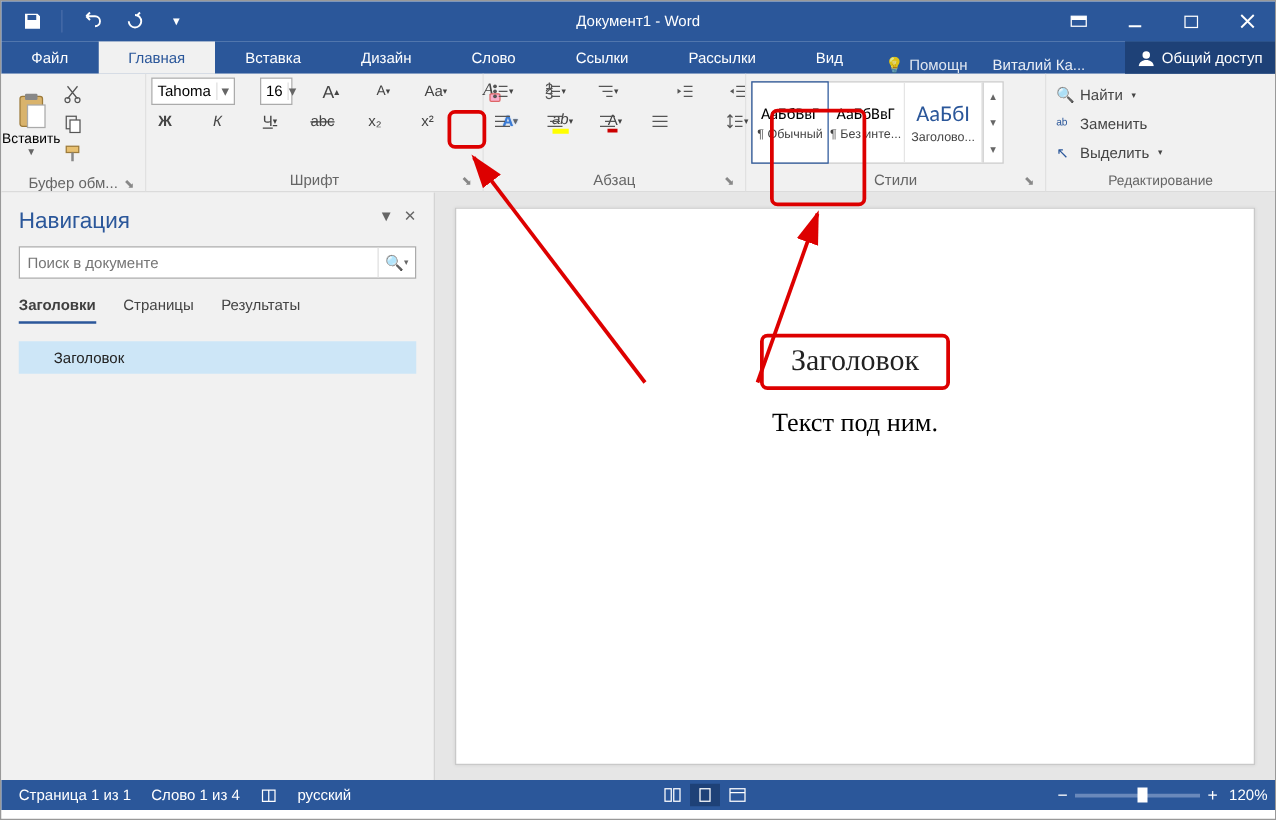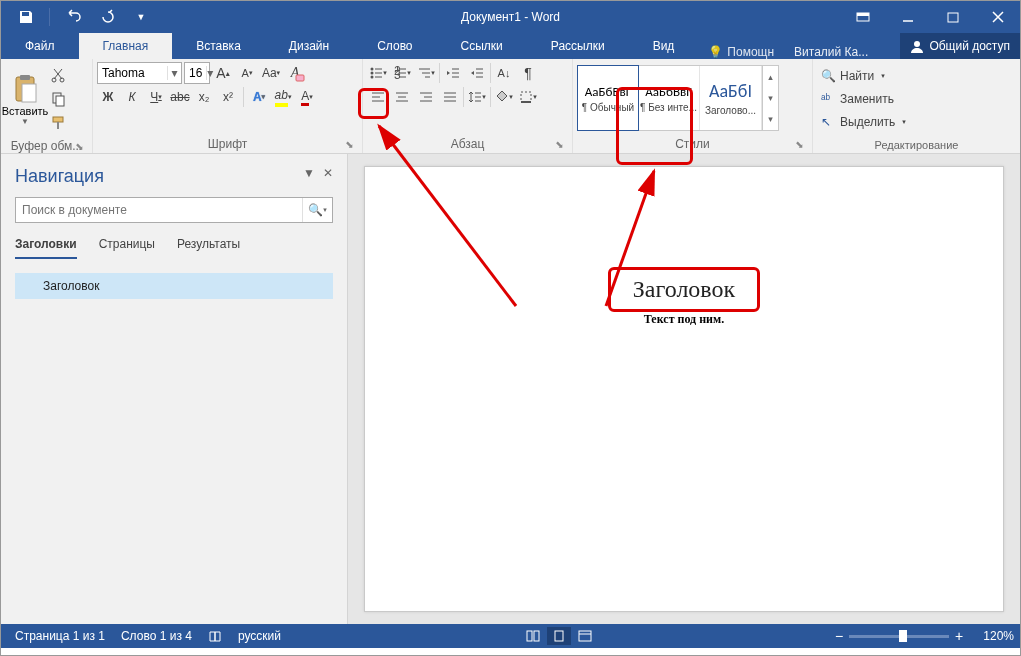--- a/index.html
+++ b/index.html
@@ -23,7 +23,7 @@
 .group-label{text-align:center;color:#666;font-size:11px;padding:3px 0 2px;position:relative;}
 .dlauncher{position:absolute;right:2px;bottom:2px;width:13px;height:13px;color:#888;font-size:10px;cursor:pointer;display:flex;align-items:center;justify-content:center;}
 .vstack{display:flex;flex-direction:column;gap:2px;}
-.hstack{display:flex;align-items:center;gap:2px;}
+.hstack{display:flex;align-items:center;gap:20px;}
 .rbtn{min-width:22px;height:22px;display:flex;align-items:center;justify-content:center;color:#444;cursor:pointer;border:1px solid transparent;}
 .big-btn{width:40px;display:flex;flex-direction:column;align-items:center;justify-content:center;padding:4px 2px;cursor:pointer;}
 .big-btn .ico{width:28px;height:32px;display:flex;align-items:center;justify-content:center;}

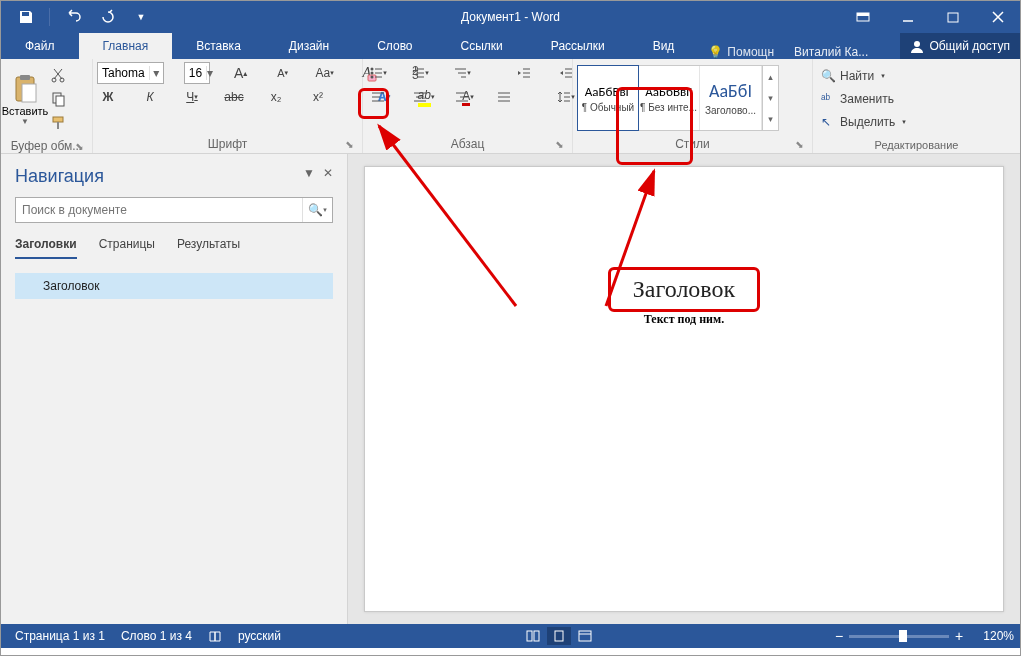--- a/index.html
+++ b/index.html
@@ -144,7 +144,7 @@
 
 <div class="ribbon">
 
-  <div class="group" style="width:92px;">
+  <div class="group" style="width:116px;">
     <div class="group-body">
       <div class="big-btn">
         <div class="ico">

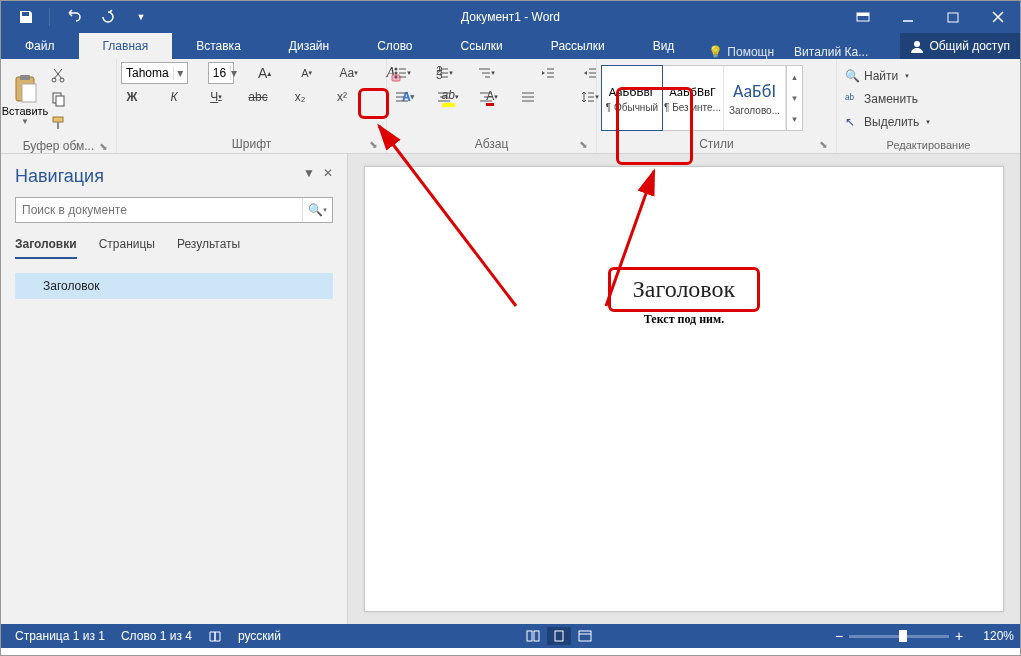--- a/index.html
+++ b/index.html
@@ -57,7 +57,7 @@
 .page-area{flex:1;padding:12px 16px;overflow:auto;position:relative;}
 .page{background:#fff;border:1px solid #c9c9c9;box-shadow:0 0 3px rgba(0,0,0,0.1);width:100%;height:100%;padding:100px 40px 40px;text-align:center;}
 .heading-box{display:inline-block;border:3px solid #d00;border-radius:6px;padding:6px 22px;font-size:24px;font-family:Tahoma;color:#222;}
-.body-text{font-size:12px;font-family:Tahoma;font-weight:bold;}
+.body-text{margin-top:14px;font-size:21px;font-family:Tahoma;}
 .statusbar{height:24px;background:#2b579a;color:#fff;display:flex;align-items:center;font-size:11px;padding:0 6px;}
 .statusbar .cell{padding:0 8px;display:flex;align-items:center;gap:4px;}
 .zoom{margin-left:auto;display:flex;align-items:center;gap:6px;}

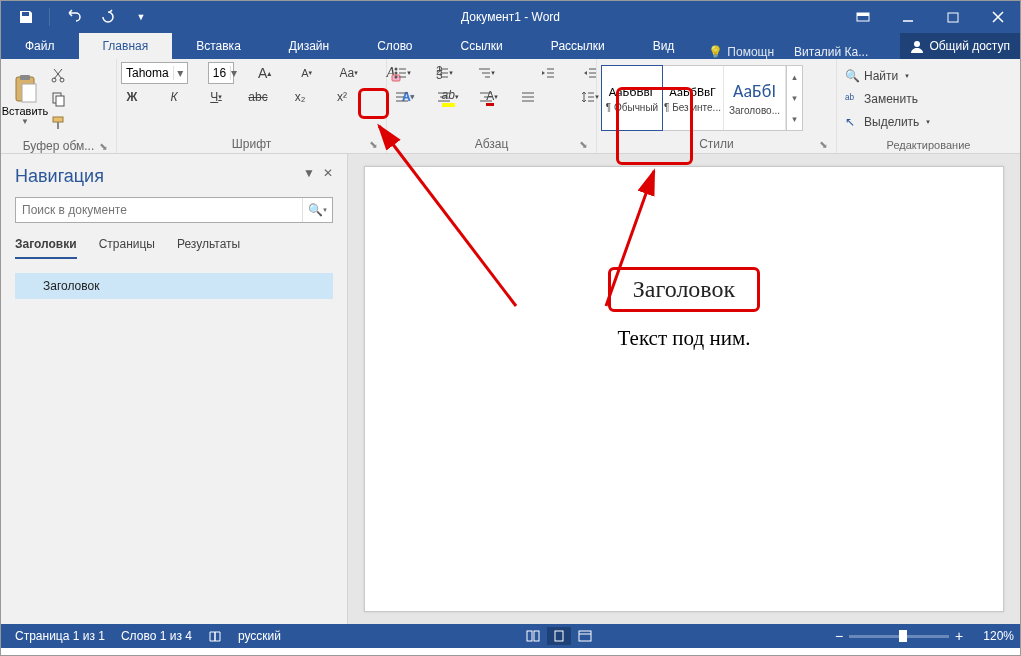--- a/index.html
+++ b/index.html
@@ -454,7 +454,7 @@
         <div class="zoom-thumb"></div>
       </div>
     <span style="cursor:pointer;font-size:14px;">+</span>
-    <span style="margin-left:14px;">120%</span>
+    <span style="margin-left:3px;">120%</span>
   </div>
 </div>
 

